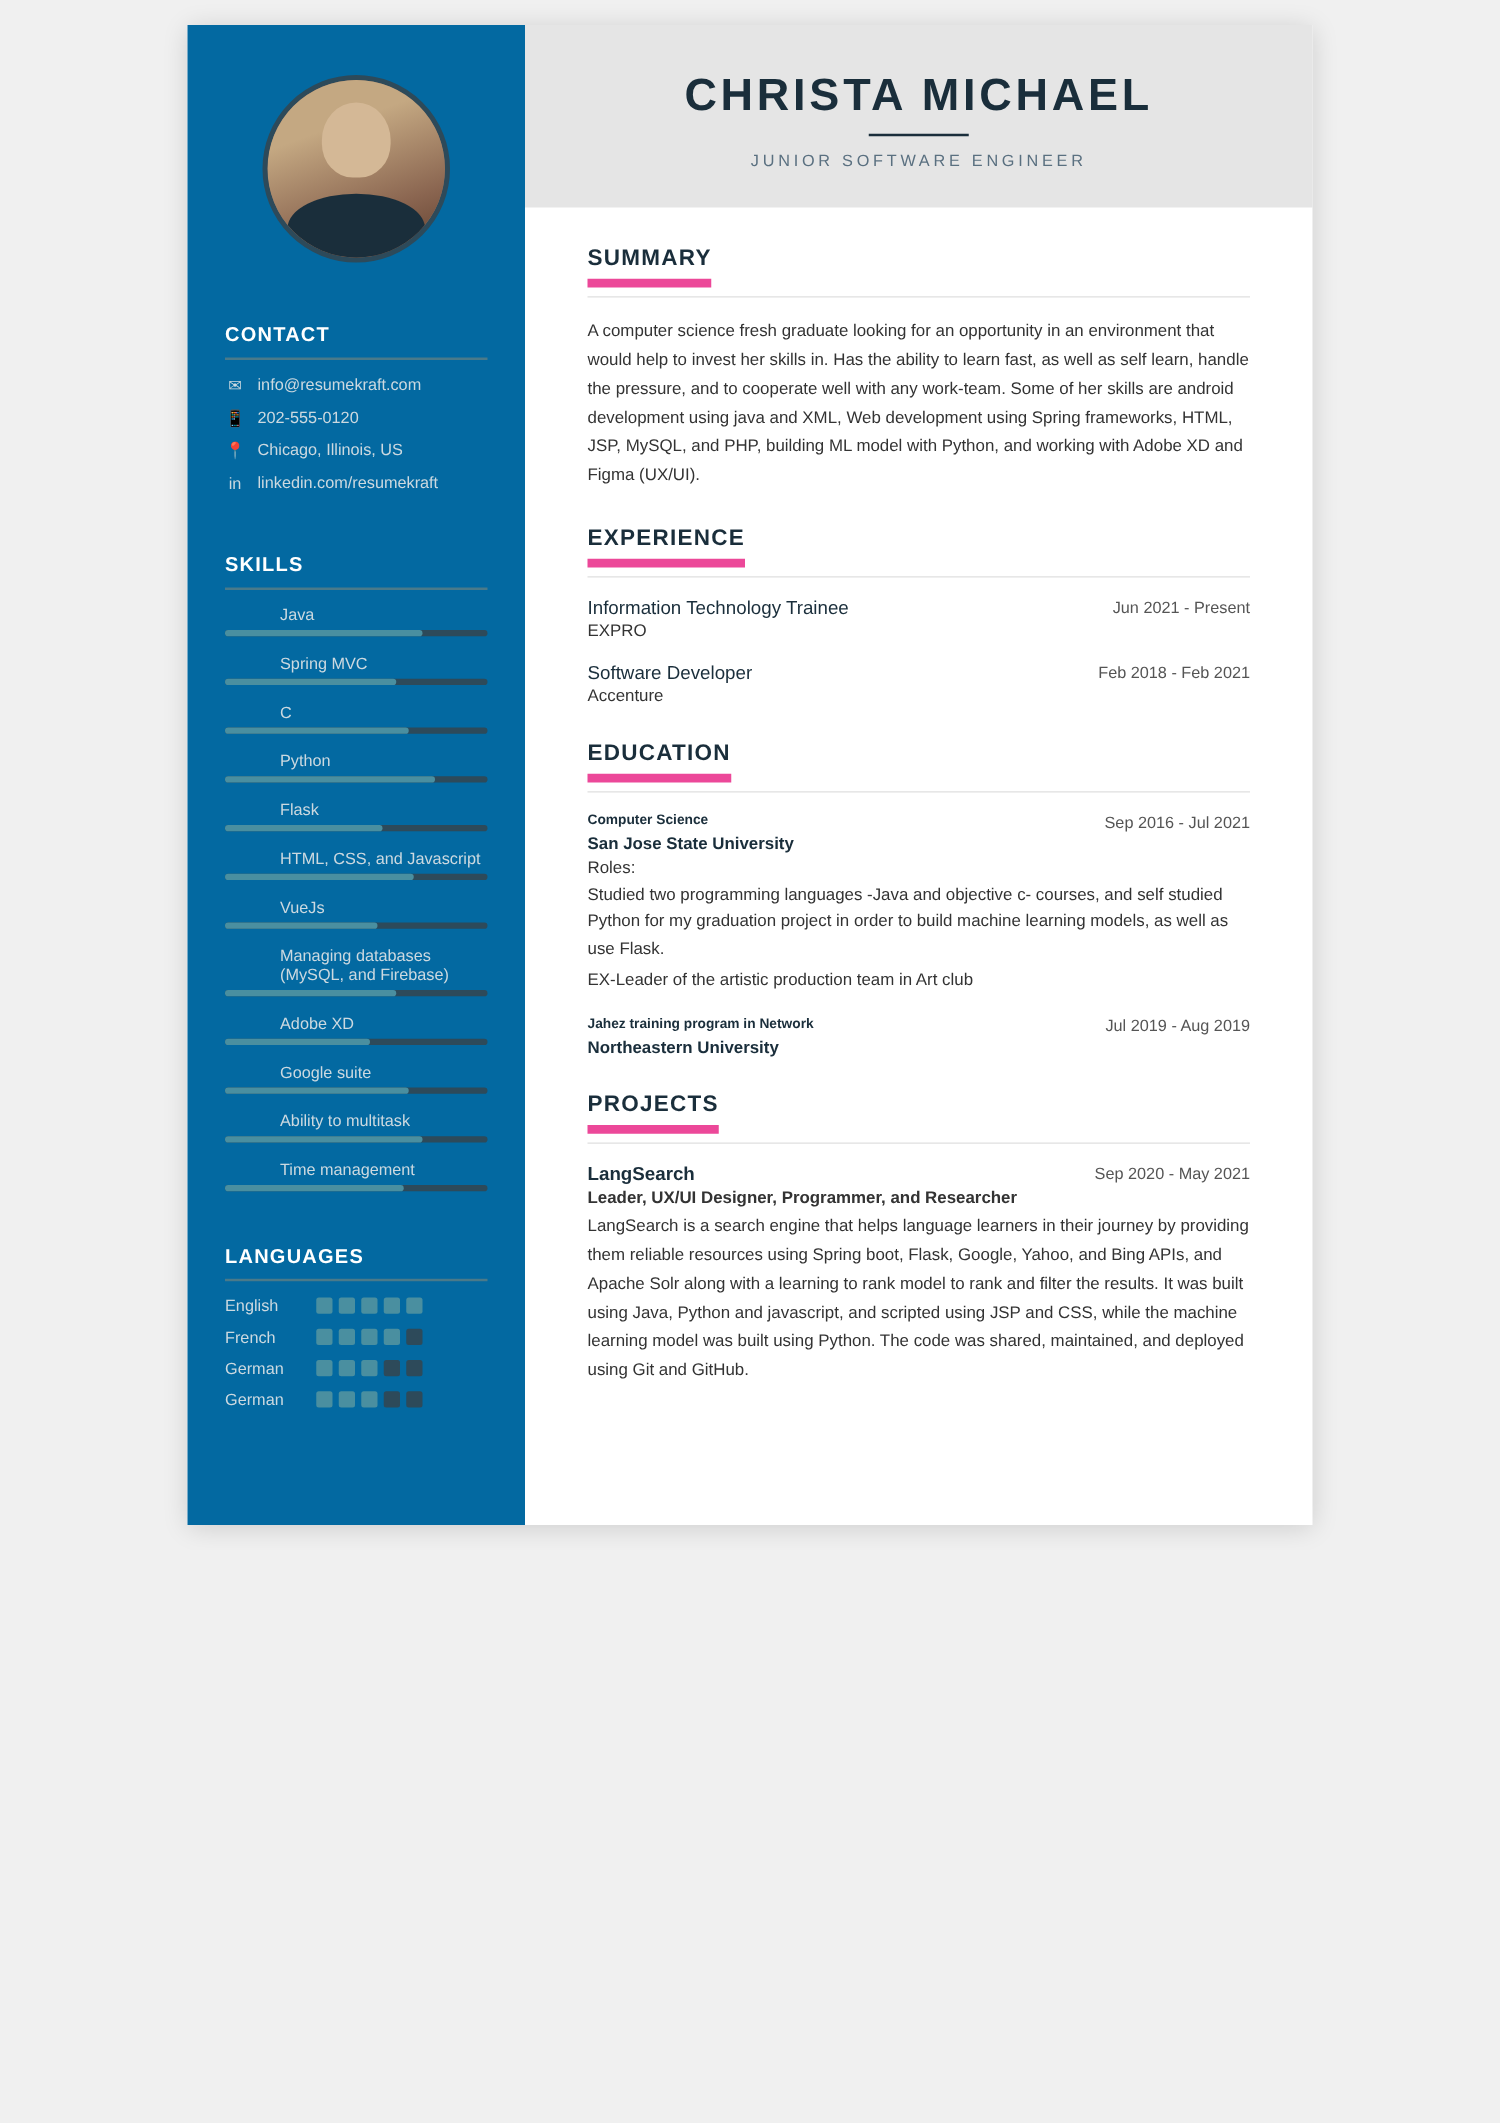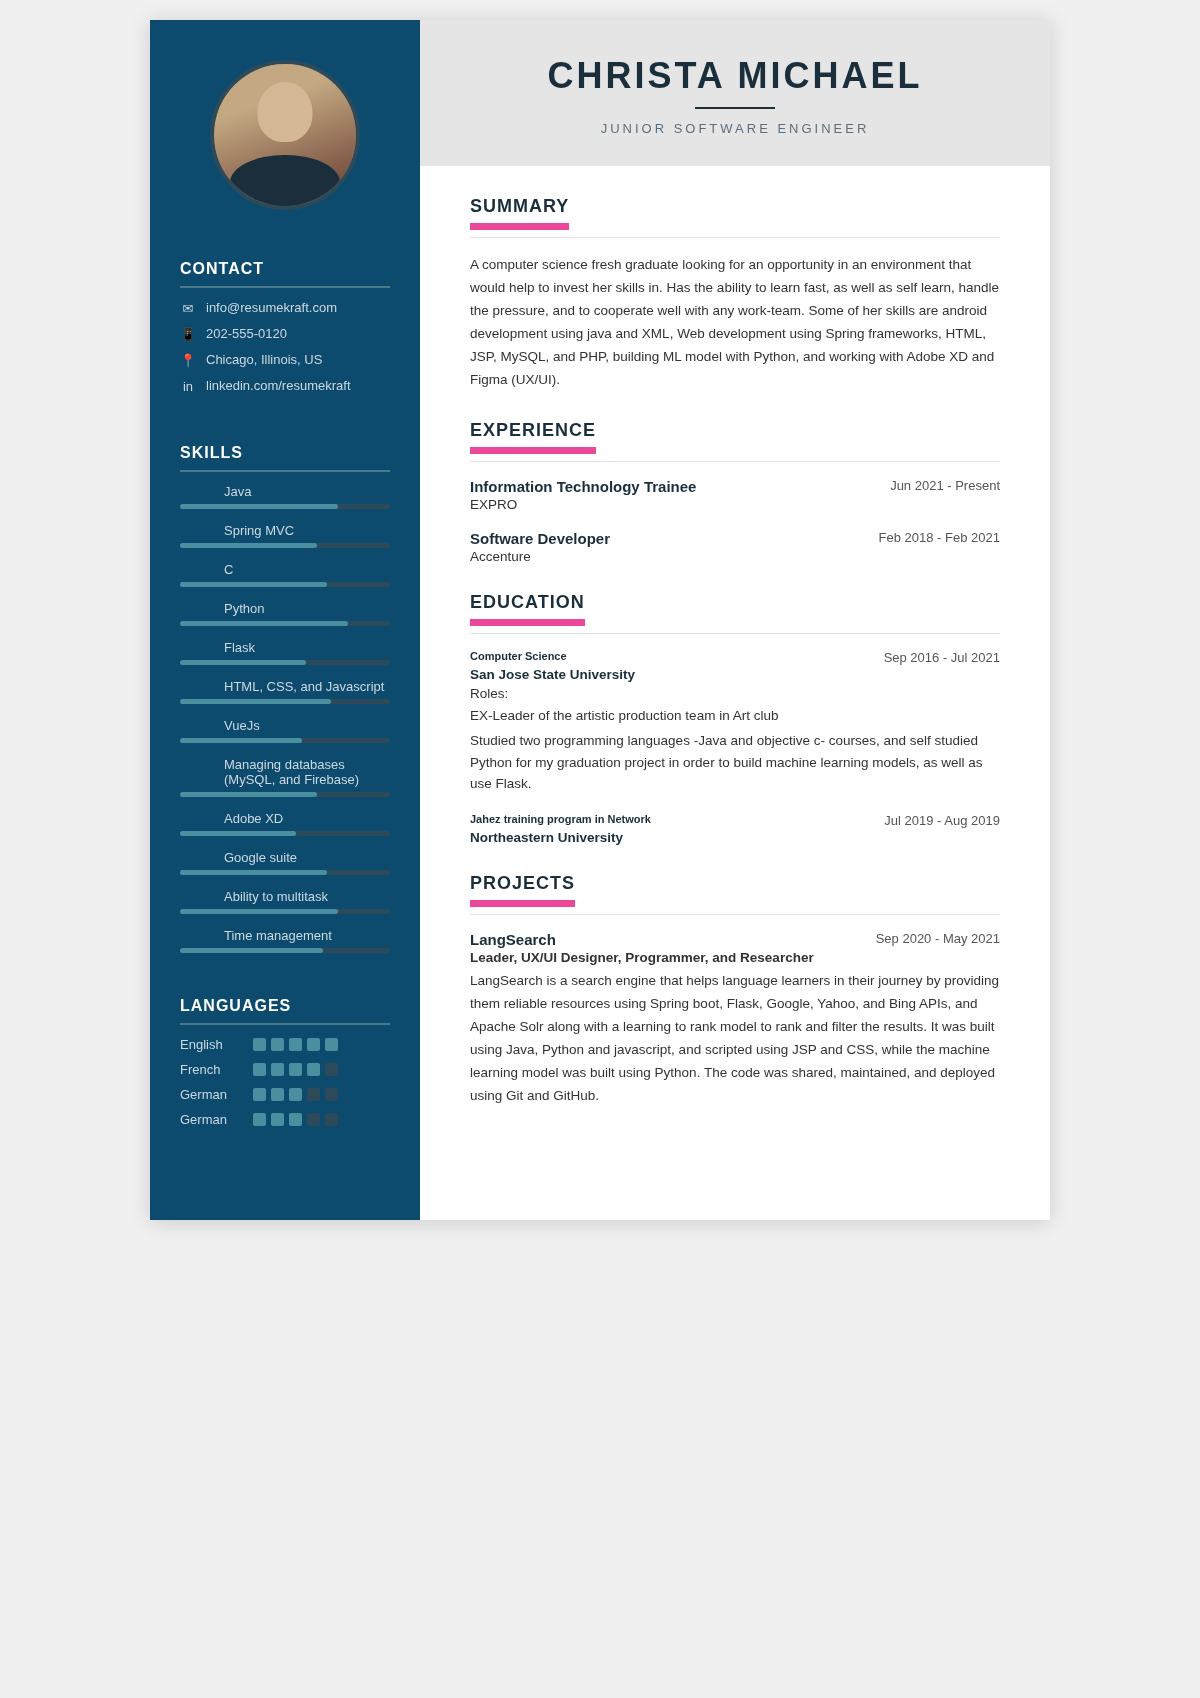--- a/index.html
+++ b/index.html
@@ -21,7 +21,7 @@
     .sidebar {
       width: 270px;
       min-width: 270px;
-      background: #0c4a6e;
+      background: #0369a1;
       color: #fff;
       padding: 0 0 40px 0;
       display: flex;

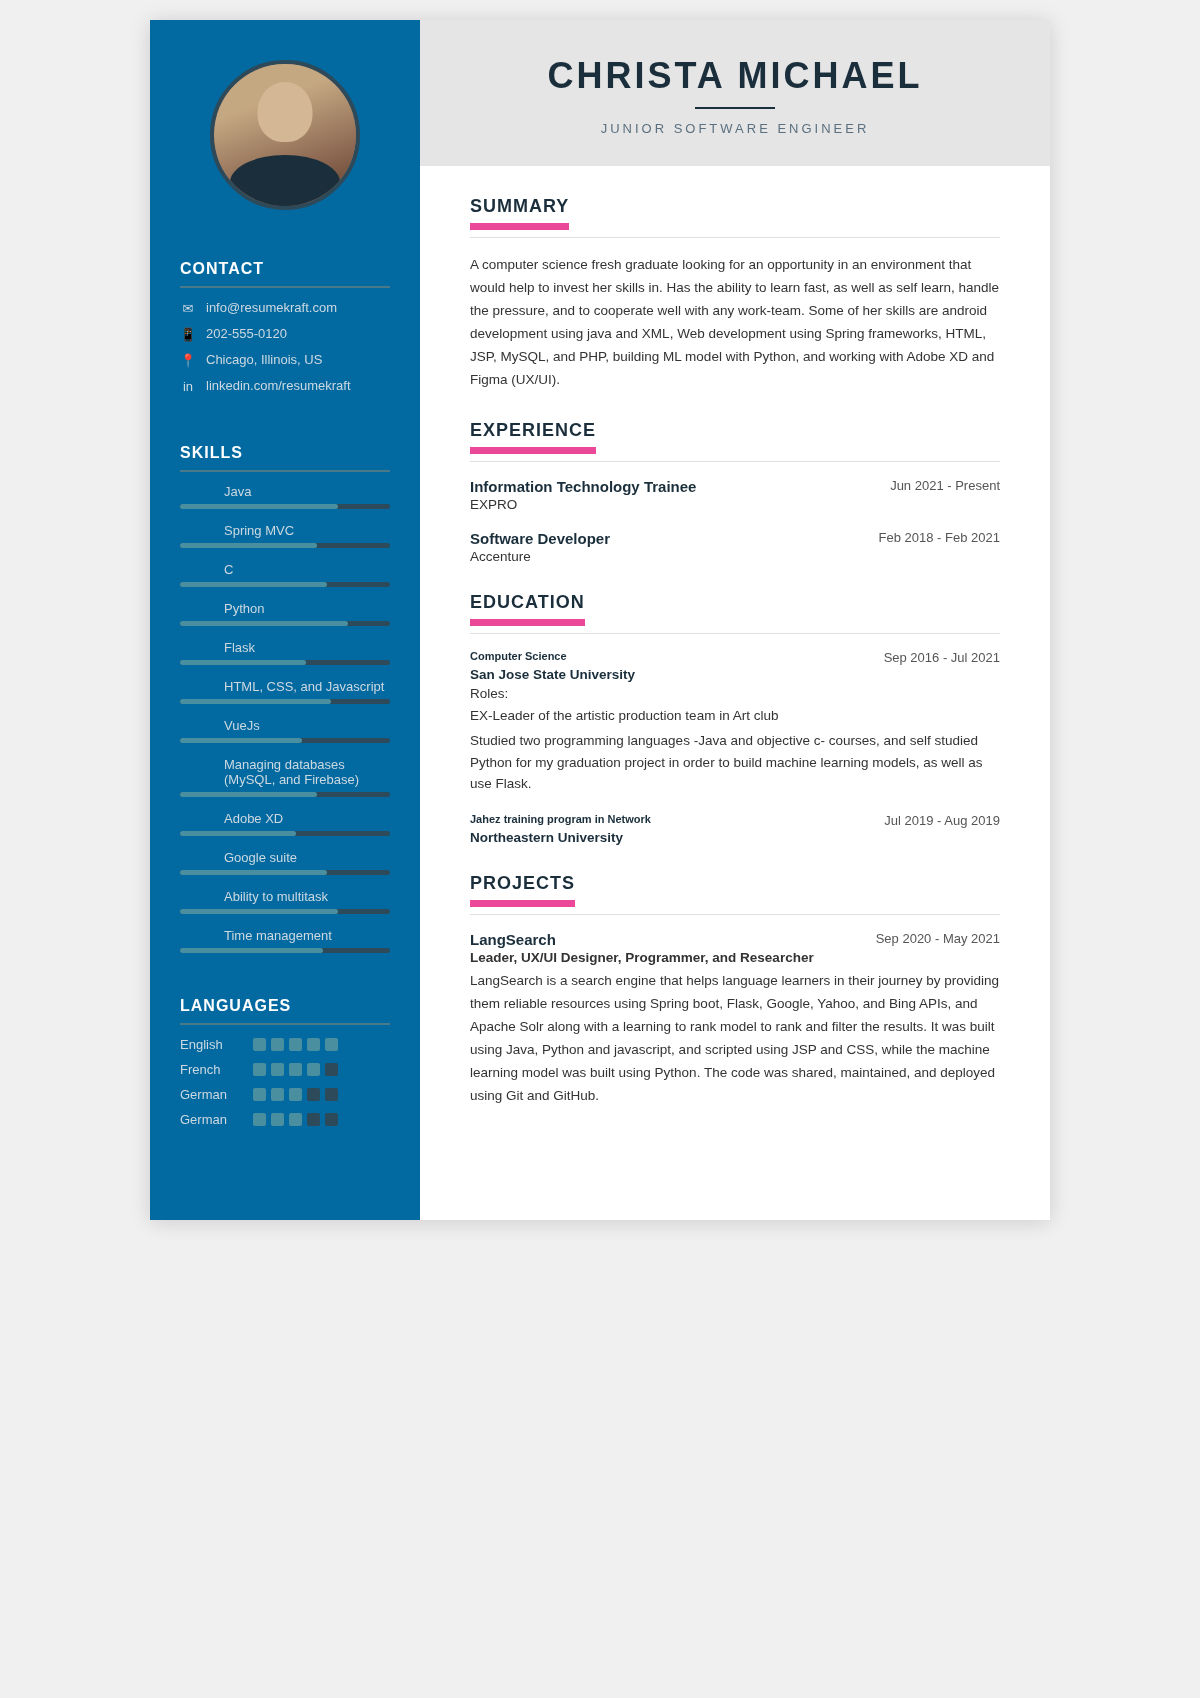--- a/index.html
+++ b/index.html
@@ -228,7 +228,7 @@
     }
     .exp-job-title {
       font-size: 15px;
-      font-weight: 700;
+      font-weight: 400;
       color: #1a2e3b;
     }
     .exp-date {

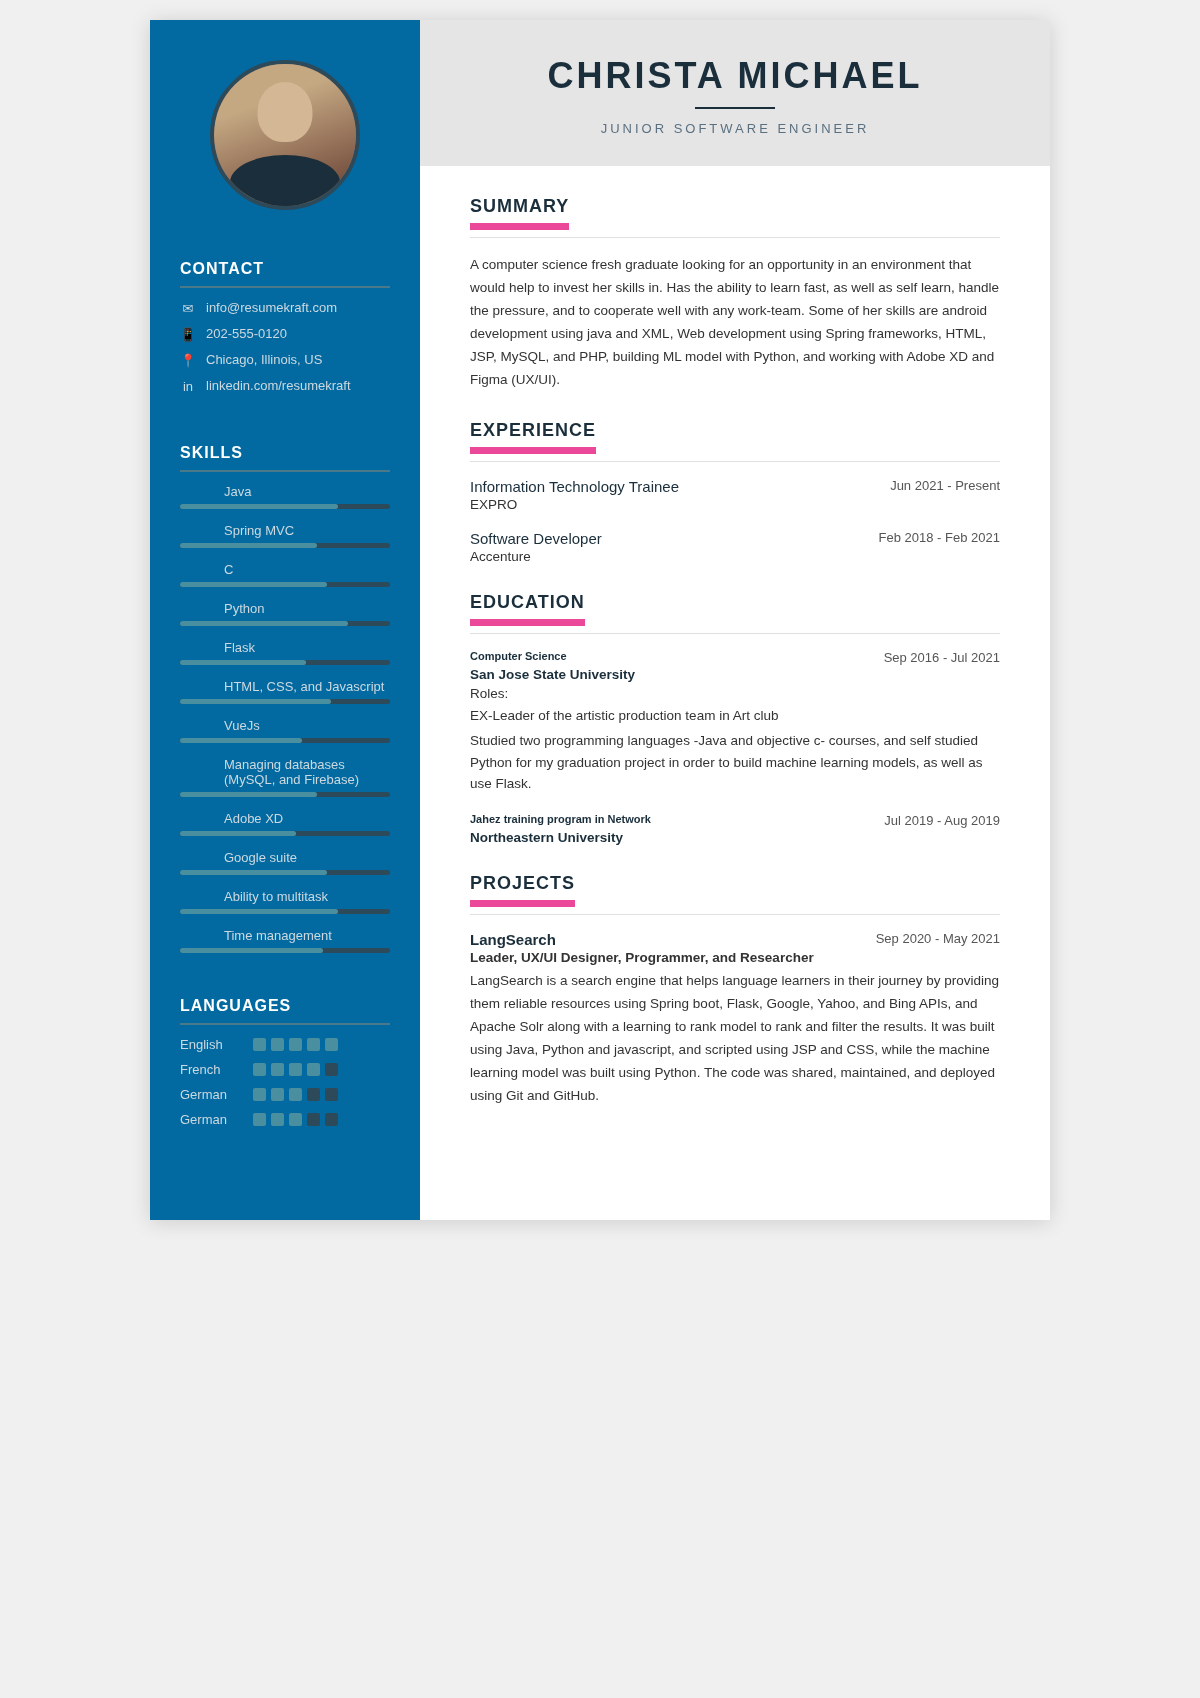--- a/index.html
+++ b/index.html
@@ -506,8 +506,8 @@
       </div>
       <div class="edu-school">San Jose State University</div>
       <div class="edu-roles">Roles:</div>
+              <div class="edu-role-item">Studied two programming languages -Java and objective c- courses, and self studied Python for my graduation project in order to build machine learning models, as well as use Flask.</div>
               <div class="edu-role-item">EX-Leader of the artistic production team in Art club</div>
-              <div class="edu-role-item">Studied two programming languages -Java and objective c- courses, and self studied Python for my graduation project in order to build machine learning models, as well as use Flask.</div>
     </div>
             <div class="edu-item">
       <div class="exp-header">

